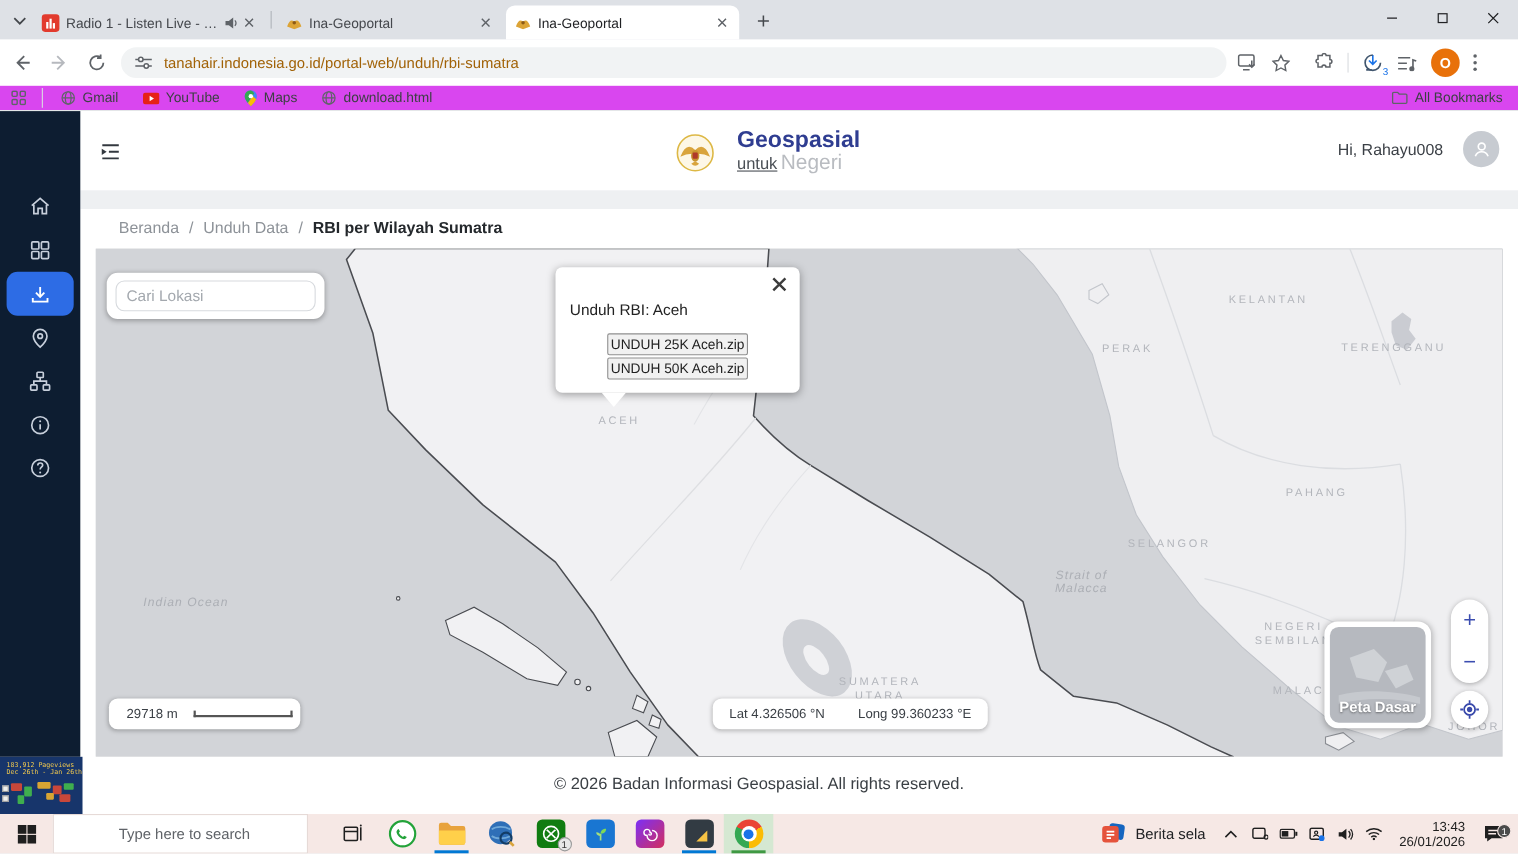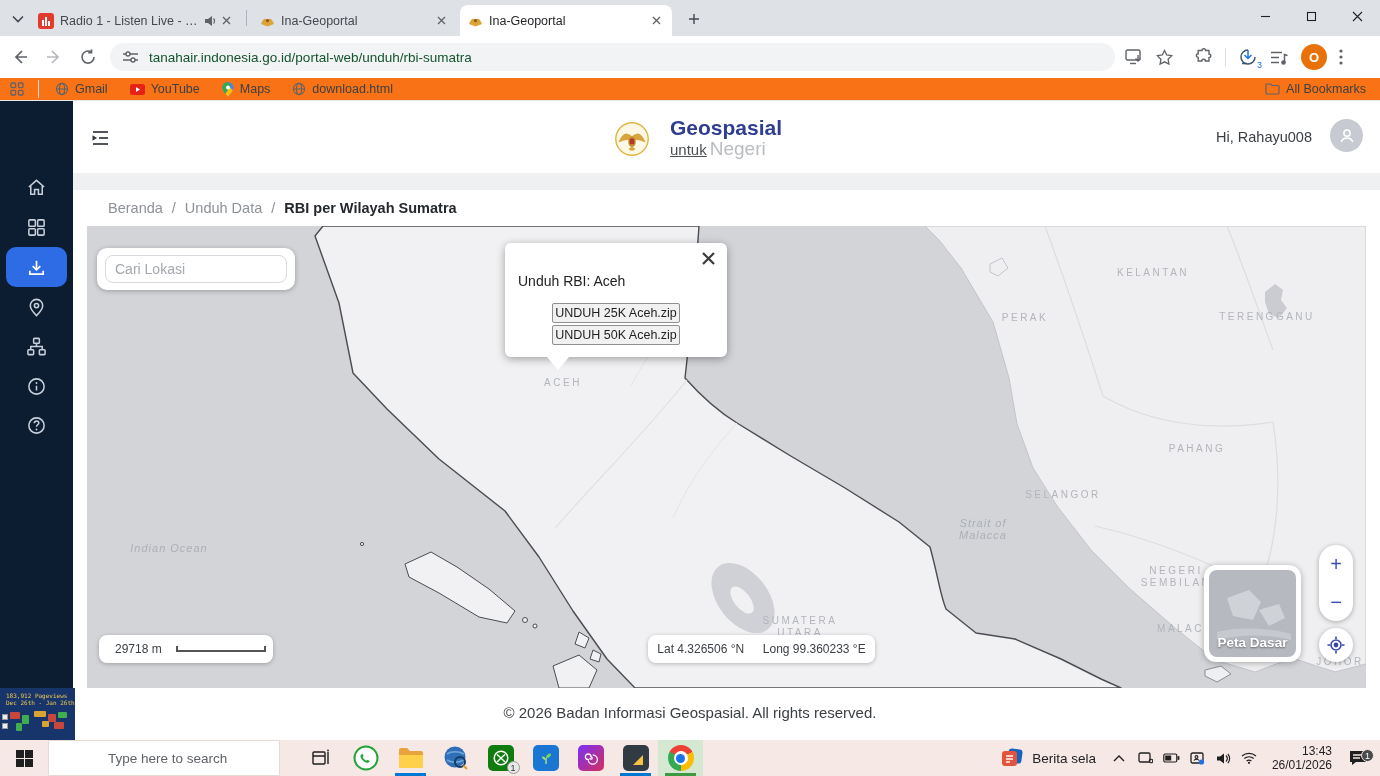--- a/index.html
+++ b/index.html
@@ -26,7 +26,7 @@
   .navbtn { width:28px; height:28px; display:flex; align-items:center; justify-content:center; color:#5f6368; margin-left:6px; }
   .navbtn.disabled { color:#b6b9be; }
   .omnibox { margin-left:8px; width:1005px; height:28px; background:#f1f3f4; border-radius:14px; display:flex; align-items:center; padding:0 12px; }
-  .omnibox .url { font-size:13.5px; color:#14532d; margin-left:10px; }
+  .omnibox .url { font-size:13.5px; color:#a16207; margin-left:10px; }
   .tool-right { display:flex; align-items:center; margin-left:10px; gap:12px; color:#5f6368; }
   .avatar-o { width:26px; height:26px; border-radius:50%; background:#e8710a; color:#fff; font-size:13px; font-weight:bold; display:flex; align-items:center; justify-content:center; }
   .dl-badge { font-size:9px; color:#1a73e8; position:absolute; right:-4px; bottom:-3px; }

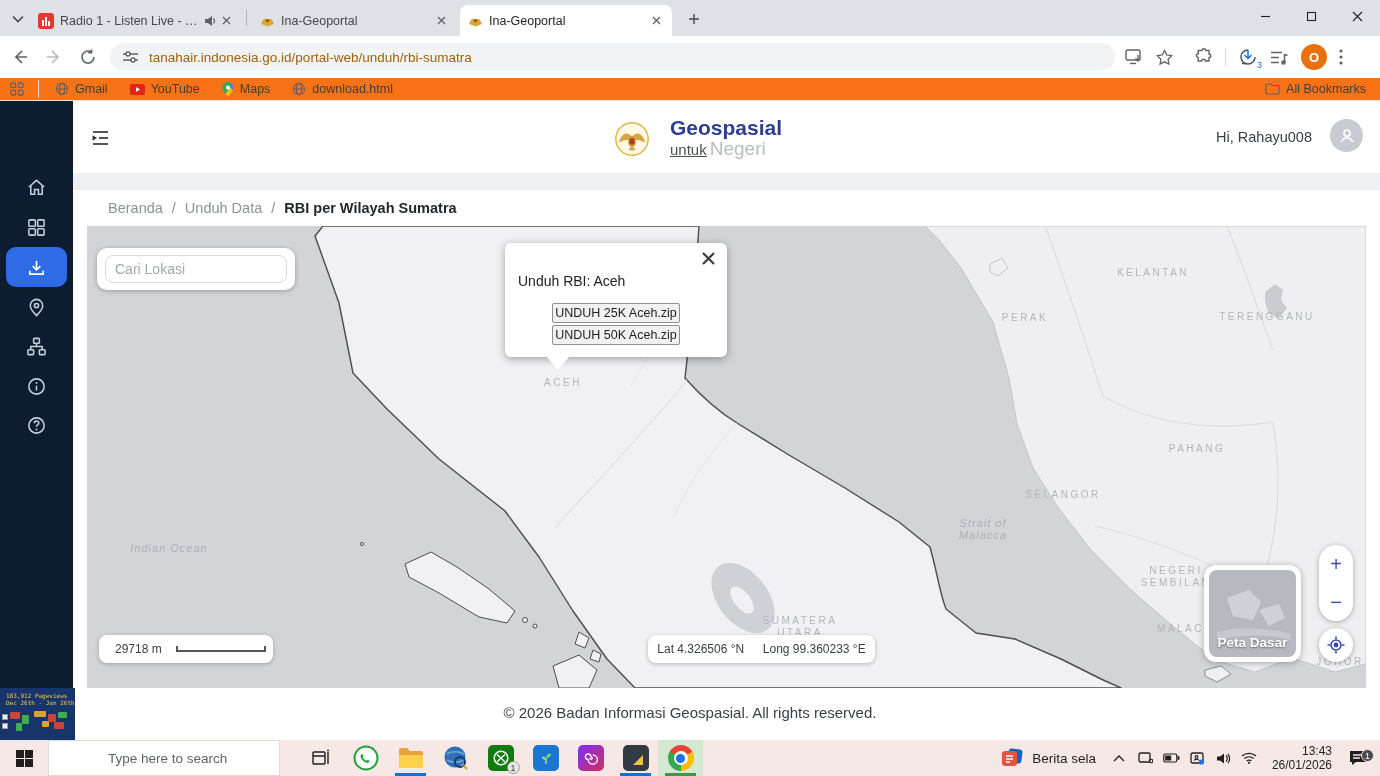--- a/index.html
+++ b/index.html
@@ -33,7 +33,7 @@
   .vsep { width:1px; height:18px; background:#dadce0; }
 
   
-  .bookmarks { left:0; top:78px; width:1380px; height:23px; background:#f97316; border-bottom:1px solid #e4e6e8; display:flex; align-items:center; font-size:12.5px; color:#3c4043; }
+  .bookmarks { left:0; top:78px; width:1380px; height:23px; background:#d946ef; border-bottom:1px solid #e4e6e8; display:flex; align-items:center; font-size:12.5px; color:#3c4043; }
   .bm { display:flex; align-items:center; gap:6px; margin-right:22px; }
   .bm-left { display:flex; align-items:center; margin-left:10px; }
   .allbm { position:absolute; right:14px; display:flex; align-items:center; gap:6px; }

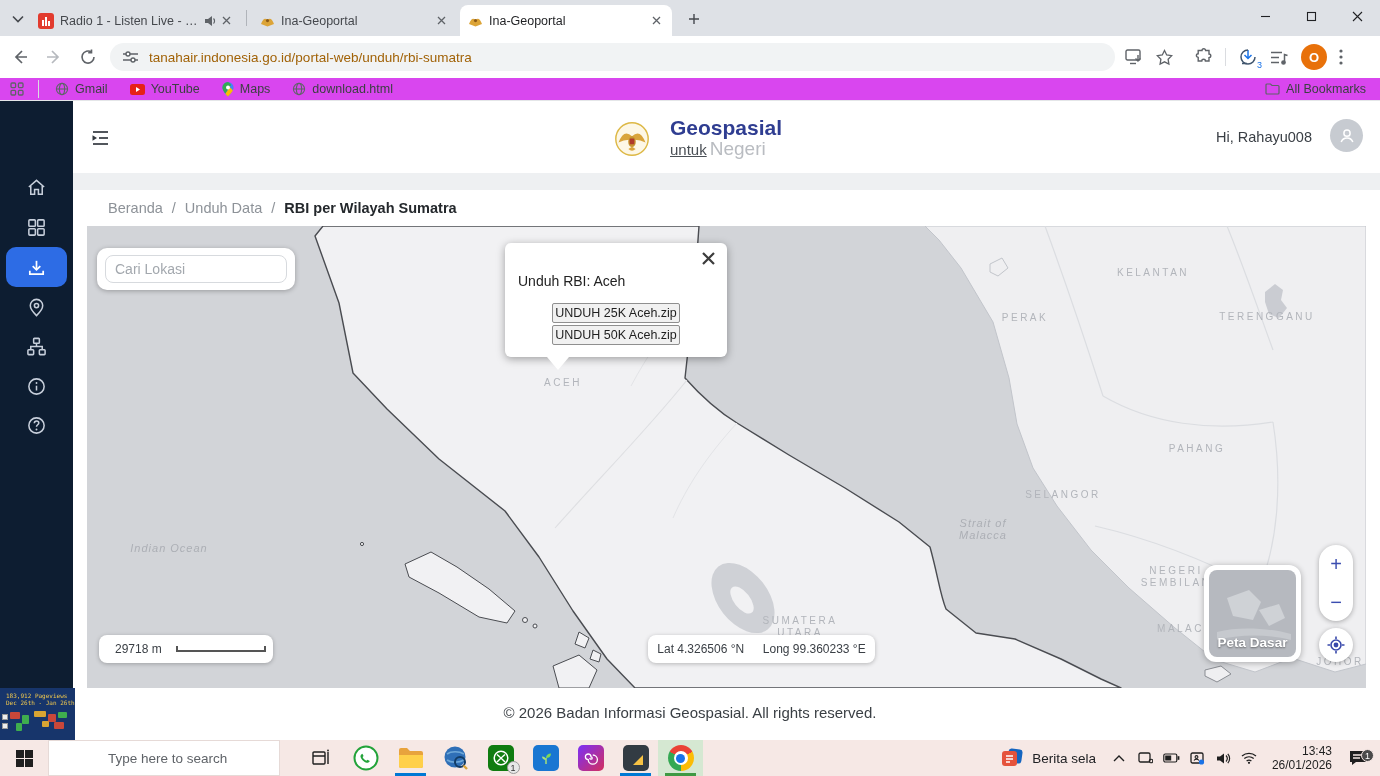--- a/index.html
+++ b/index.html
@@ -75,7 +75,7 @@
   .scalebox { left:12px; top:409px; width:174px; height:28px; background:#fff; border-radius:8px; box-shadow:0 1px 4px rgba(0,0,0,.25); display:flex; align-items:center; z-index:2; }
   .scalebox .txt { font-size:12px; color:#3a3f45; margin-left:16px; }
   .scalebar { margin-left:14px; width:90px; height:6px; border-bottom:2px solid #555; border-left:2px solid #555; border-right:2px solid #555; }
-  .coordbox { left:561px; top:409px; width:227px; height:28px; background:#fff; border-radius:8px; box-shadow:0 1px 4px rgba(0,0,0,.25); display:flex; align-items:center; justify-content:space-around; font-size:12px; color:#3a3f45; z-index:2; }
+  .coordbox { left:561px; top:409px; width:250px; height:28px; background:#fff; border-radius:8px; box-shadow:0 1px 4px rgba(0,0,0,.25); display:flex; align-items:center; justify-content:space-around; font-size:12px; color:#3a3f45; z-index:2; }
   .basemap { left:1117px; top:339px; width:97px; height:97px; background:#fff; border-radius:12px; box-shadow:0 1px 6px rgba(0,0,0,.3); padding:5px; z-index:2; }
   .basemap .thumb { width:87px; height:87px; border-radius:8px; background:#b6b9bf; position:relative; overflow:hidden; }
   .basemap .lbl { position:absolute; left:0; right:0; bottom:7px; text-align:center; color:#fff; font-weight:bold; font-size:13.5px; text-shadow:0 1px 2px rgba(0,0,0,.45); }

